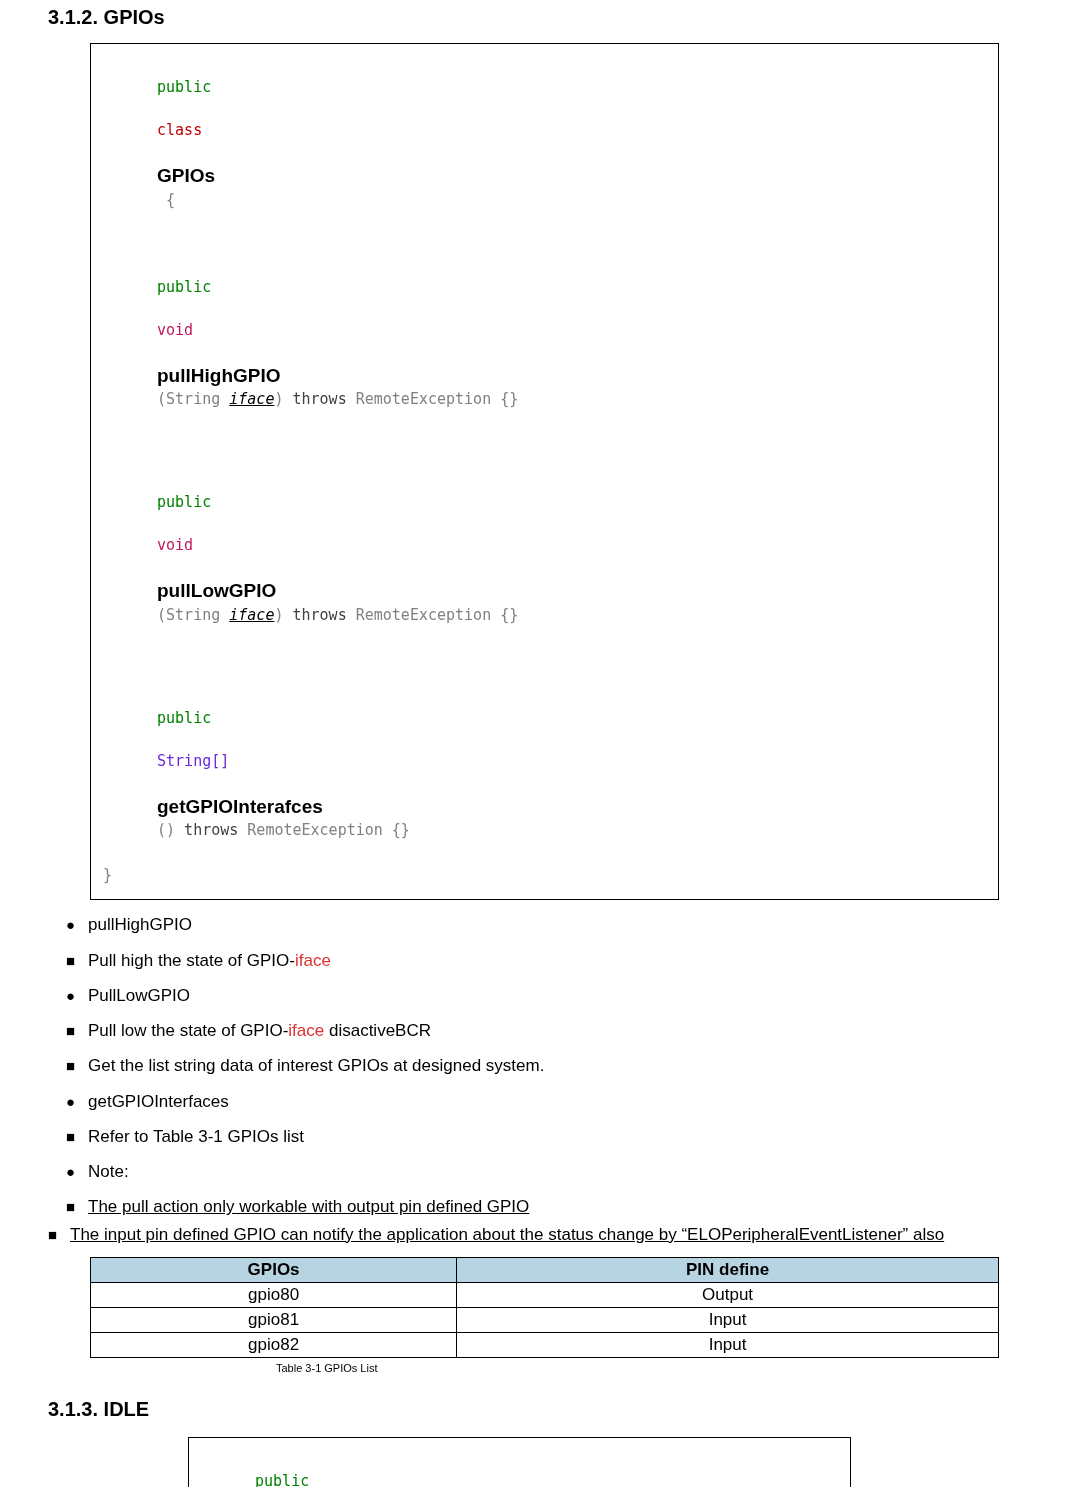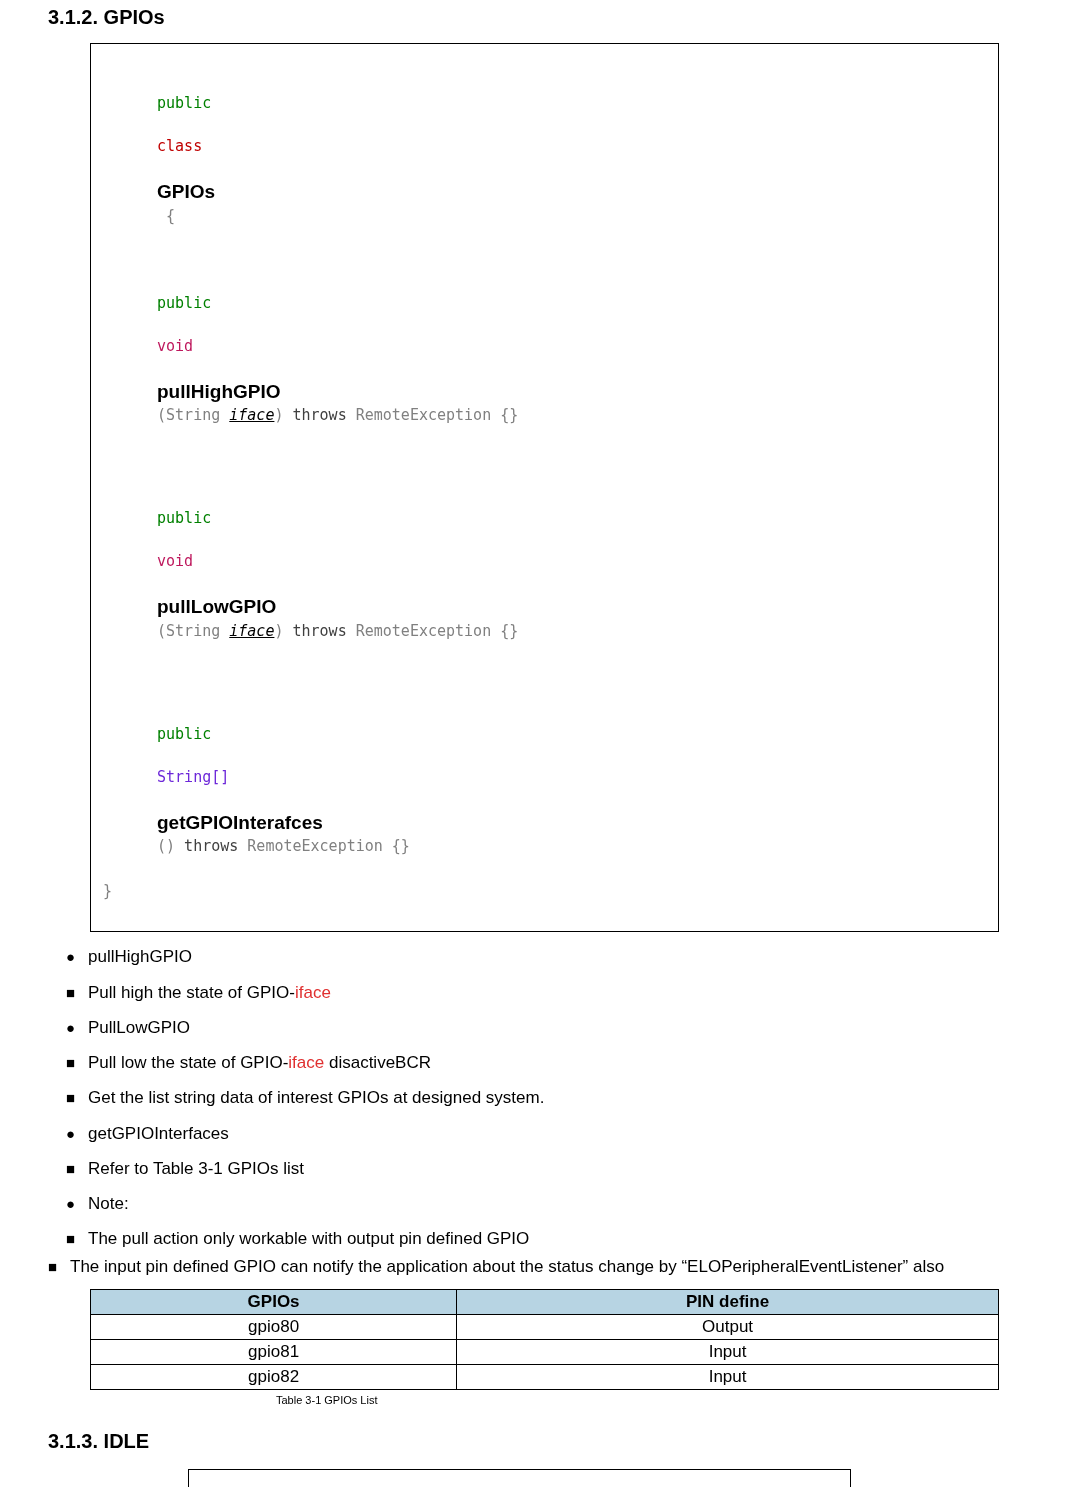--- a/index.html
+++ b/index.html
@@ -22,7 +22,7 @@
   }
   .code-box {
     border: 1.5px solid #000;
-    padding: 26px 12px;
+    padding: 10px 12px;
     margin: 10px 42px 10px 42px;
     background: #fff;
     font-size: 15px;

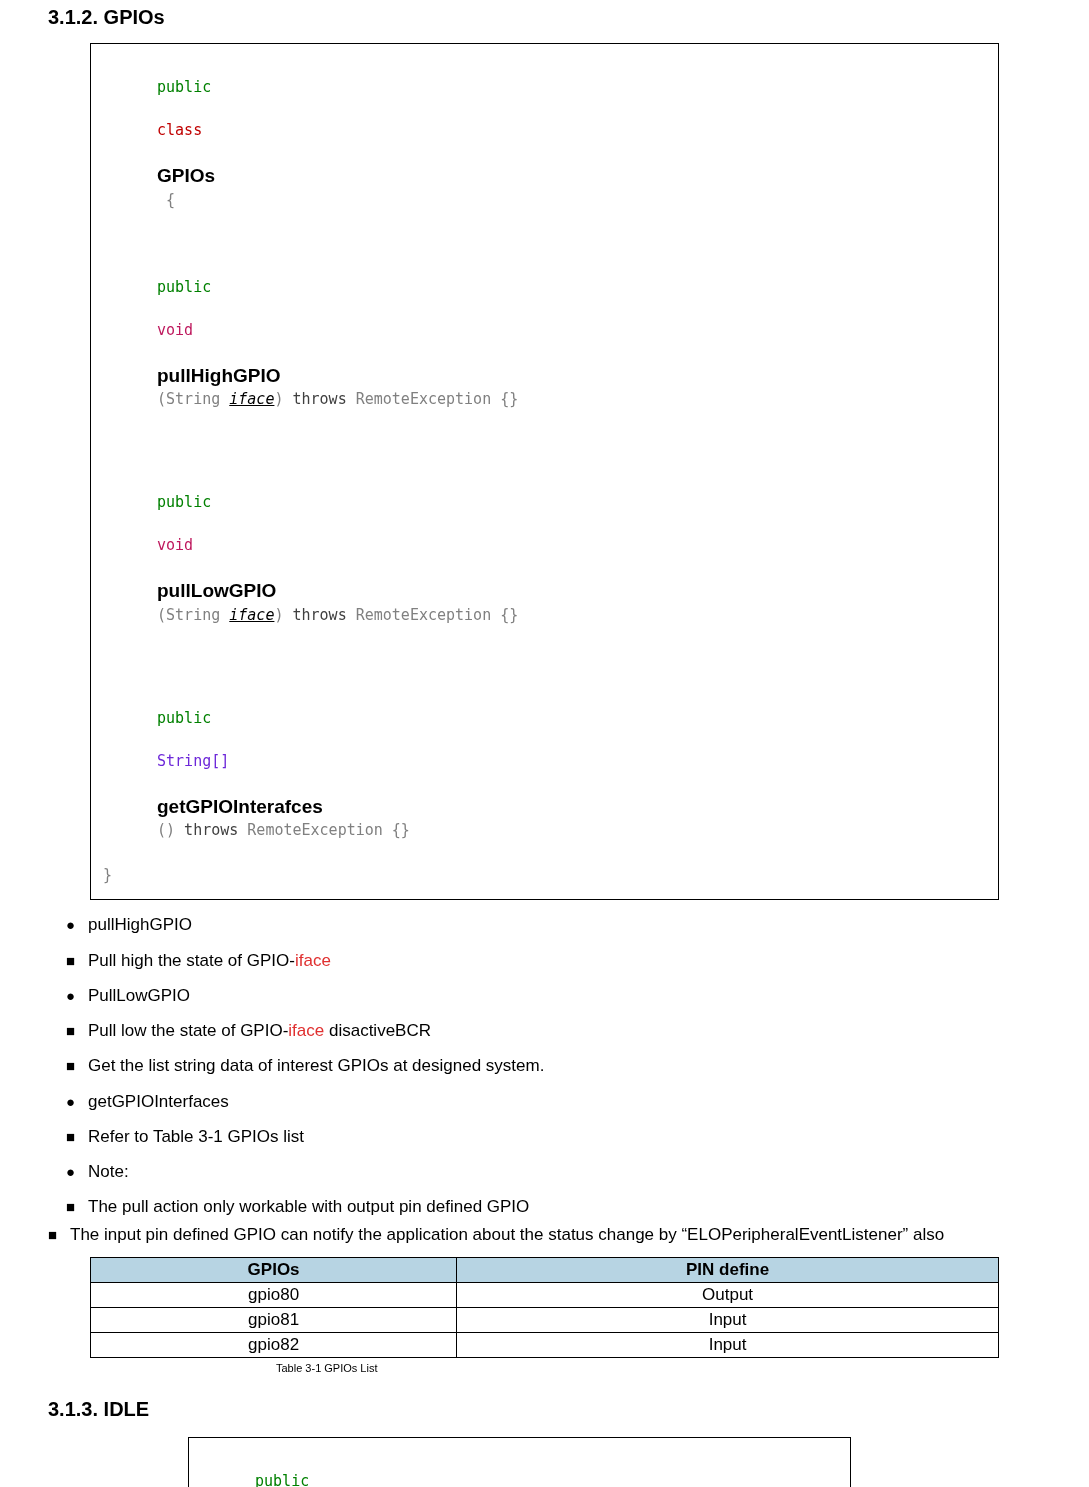--- a/index.html
+++ b/index.html
@@ -49,7 +49,7 @@
     font-size: 17px;
     line-height: 1.25;
   }
-  .bul-item.tight { margin: 6px 0; }
+  .bul-item.tight { margin: 6px 0; text-decoration: underline; }
   .bul-item::before {
     position: absolute;
     left: 0;

